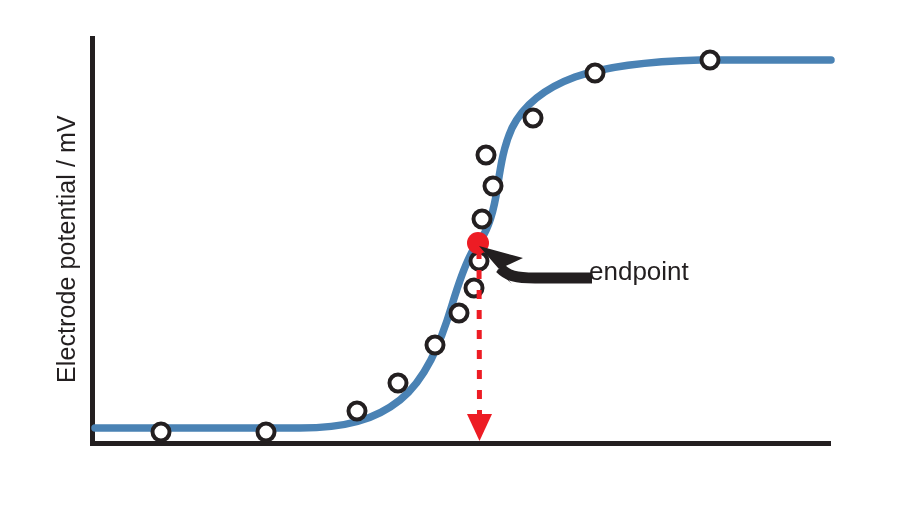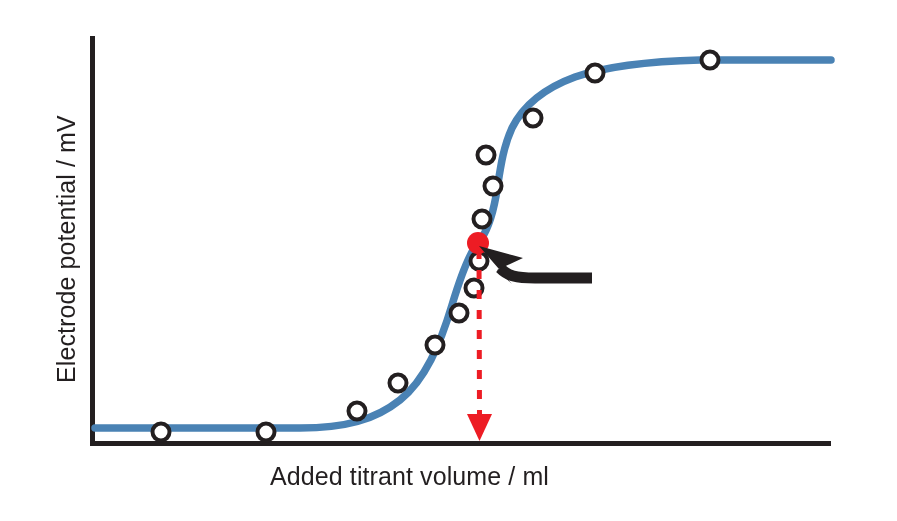--- a/index.html
+++ b/index.html
@@ -114,6 +114,7 @@
 
   <div class="axis-label" id="x-axis-label">Added titrant volume / ml</div>
 
+  <div id="endpoint-label">endpoint</div>
 
 </div>
 

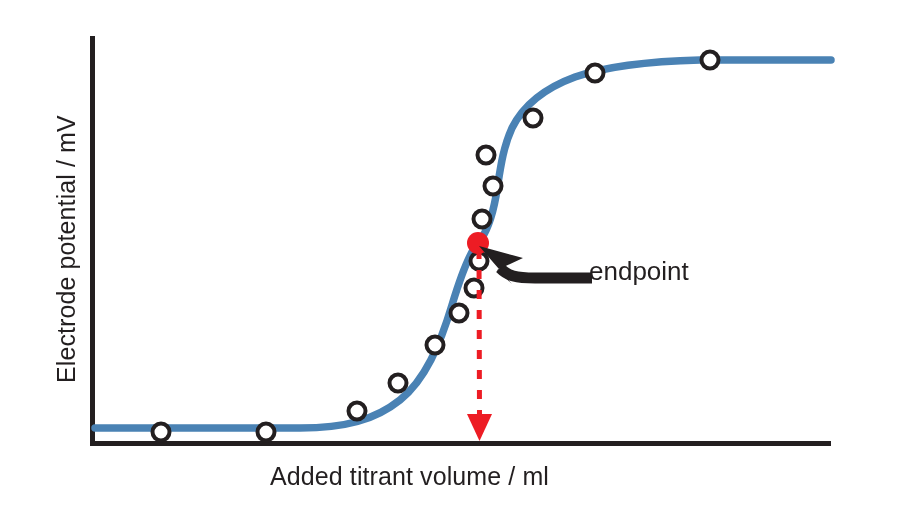--- a/index.html
+++ b/index.html
@@ -112,7 +112,6 @@
 
   <div class="axis-label" id="y-axis-label">Electrode potential / mV</div>
 
-  <div class="axis-label" id="x-axis-label">Added titrant volume / ml</div>
 
   <div id="endpoint-label">endpoint</div>
 

